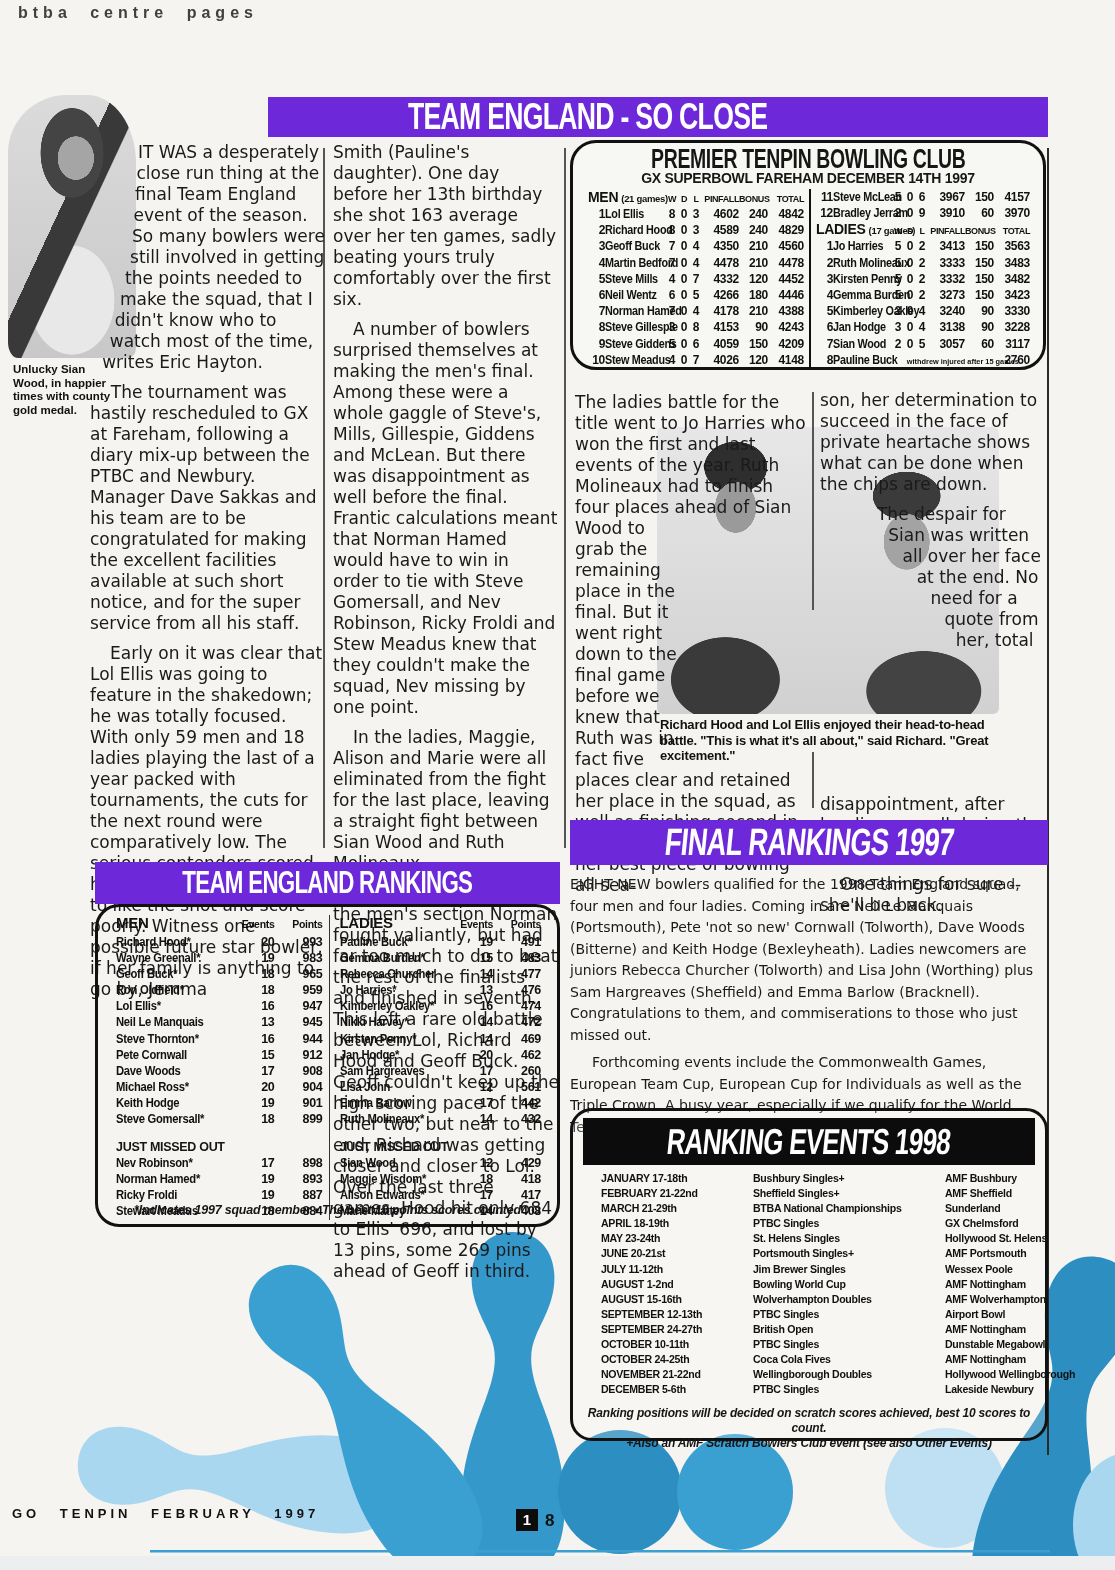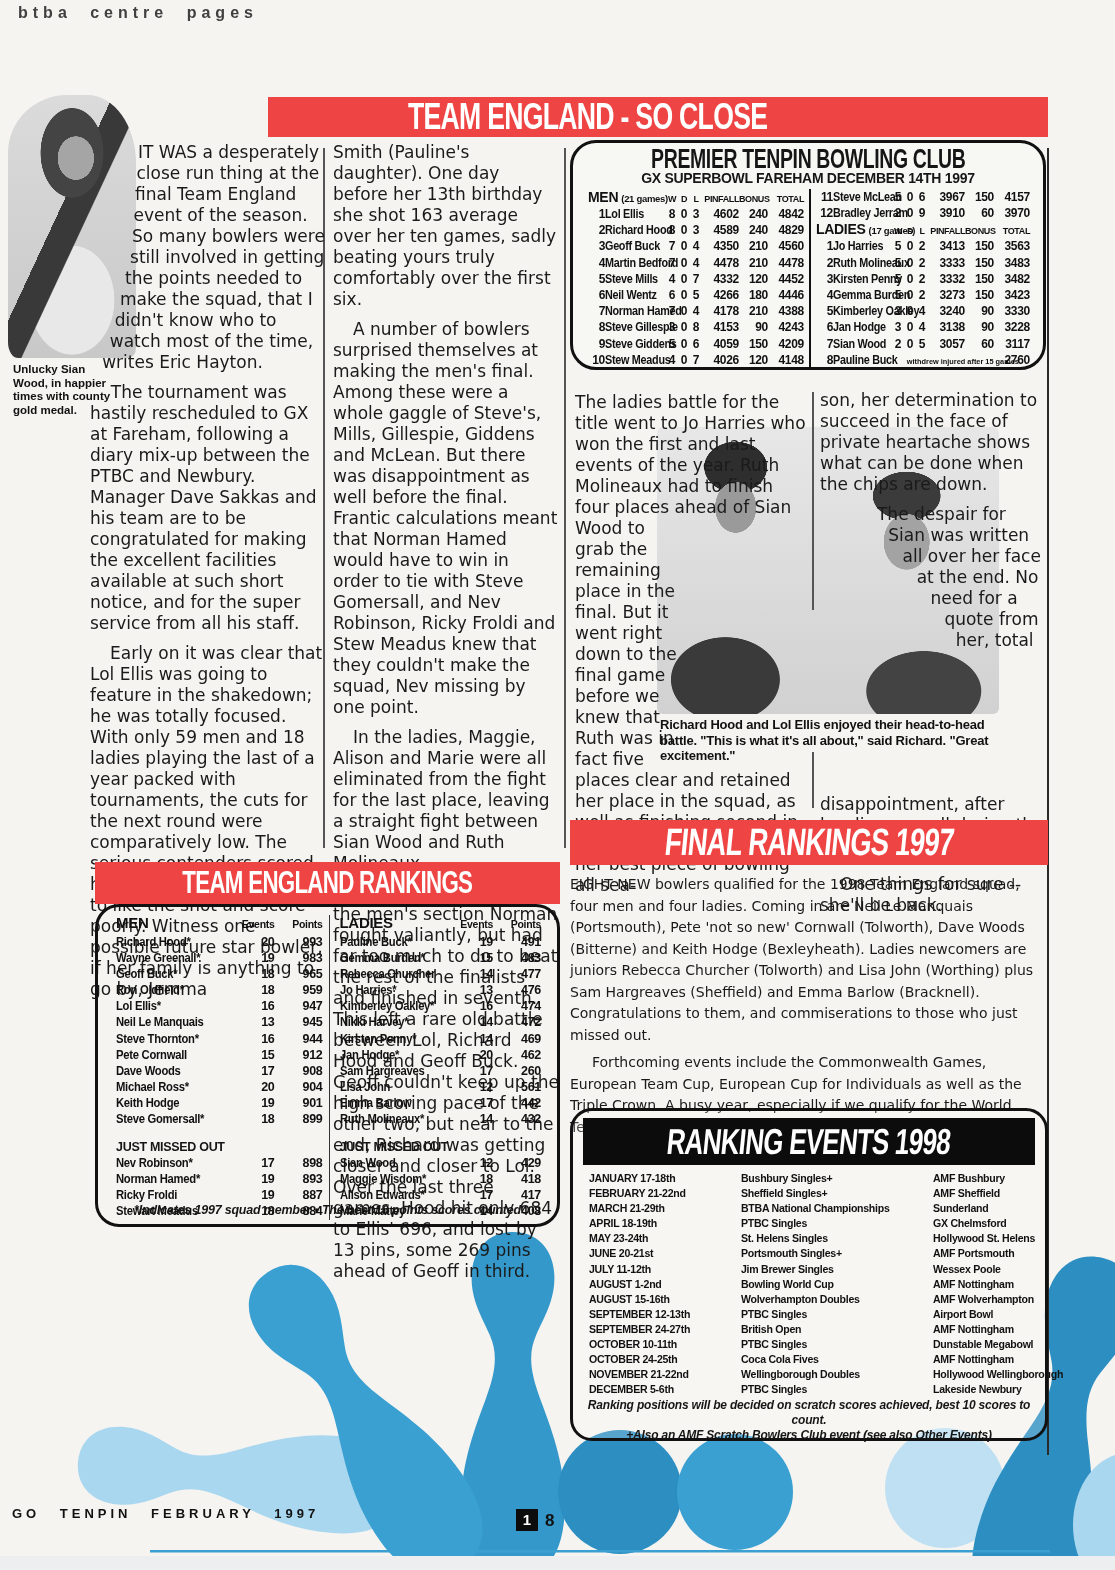--- a/index.html
+++ b/index.html
@@ -5,7 +5,7 @@
   html,body{margin:0;padding:0;background:#ffffff;}
   .page{position:relative;width:1115px;height:1570px;background:#f5f4f1;overflow:hidden;
         font-family:"DejaVu Sans",sans-serif;color:#161616;}
-  .bar{position:absolute;background:#ef4444;color:#fff;display:flex;align-items:center;justify-content:center;overflow:hidden;}
+  .bar{position:absolute;background:#6d28d9;color:#fff;display:flex;align-items:center;justify-content:center;overflow:hidden;}
   .poster{font-family:"Liberation Sans",sans-serif;font-weight:700;display:inline-block;
           transform:scaleX(.72);transform-origin:center;white-space:nowrap;letter-spacing:-1px;}
   .poster.slant{transform:scaleX(.72) skewX(-8deg);}

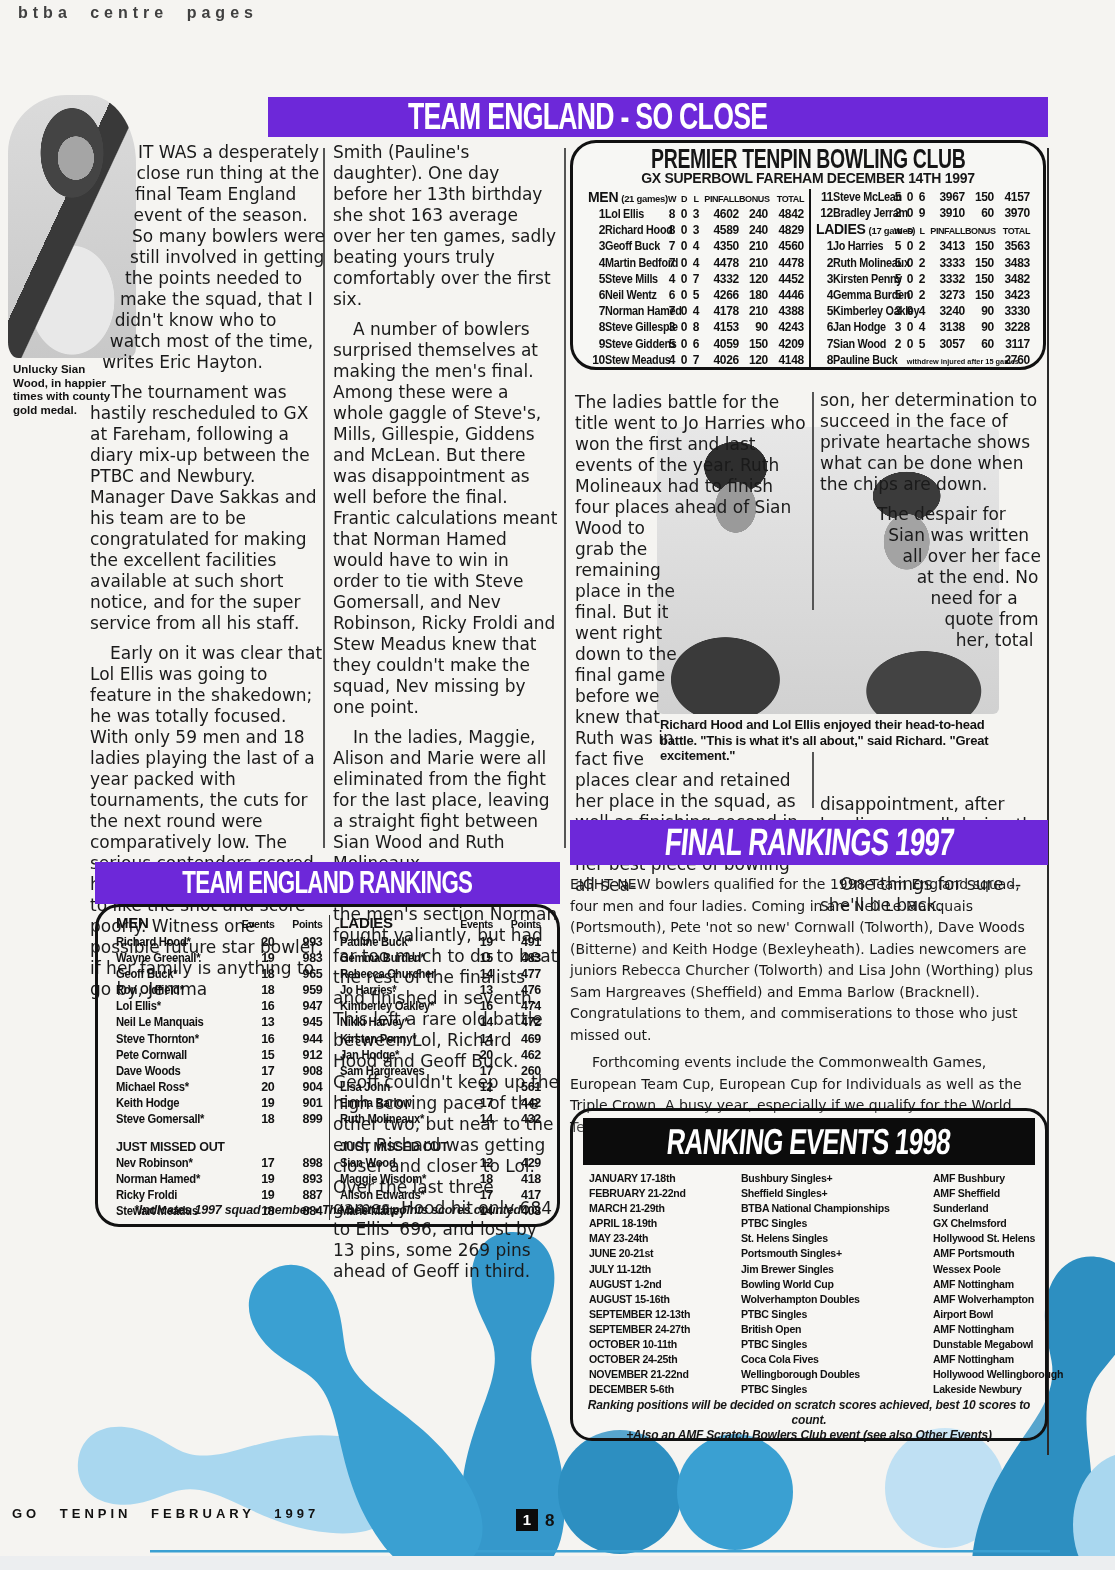--- a/index.html
+++ b/index.html
@@ -109,7 +109,7 @@
           border-radius:22px;box-sizing:border-box;background:rgba(255,255,255,.2);z-index:3;}
   .ev-bar{margin:7px 10px 4px;height:47px;background:#0c0c0c;color:#fff;display:flex;align-items:center;justify-content:center;}
   .ev-bar .poster{font-size:36px;}
-  .ev-rows{padding:2px 8px 0 16px;}
+  .ev-rows{padding:2px 8px 0 28px;}
   .erow{display:grid;grid-template-columns:152px 192px minmax(0,1fr);align-items:baseline;
         height:15.1px;font:700 11.5px/15px "Liberation Sans",sans-serif;letter-spacing:-0.3px;color:#111;}
   .e-date,.e-name,.e-venue{transform:scaleX(.92);transform-origin:left;white-space:nowrap;}

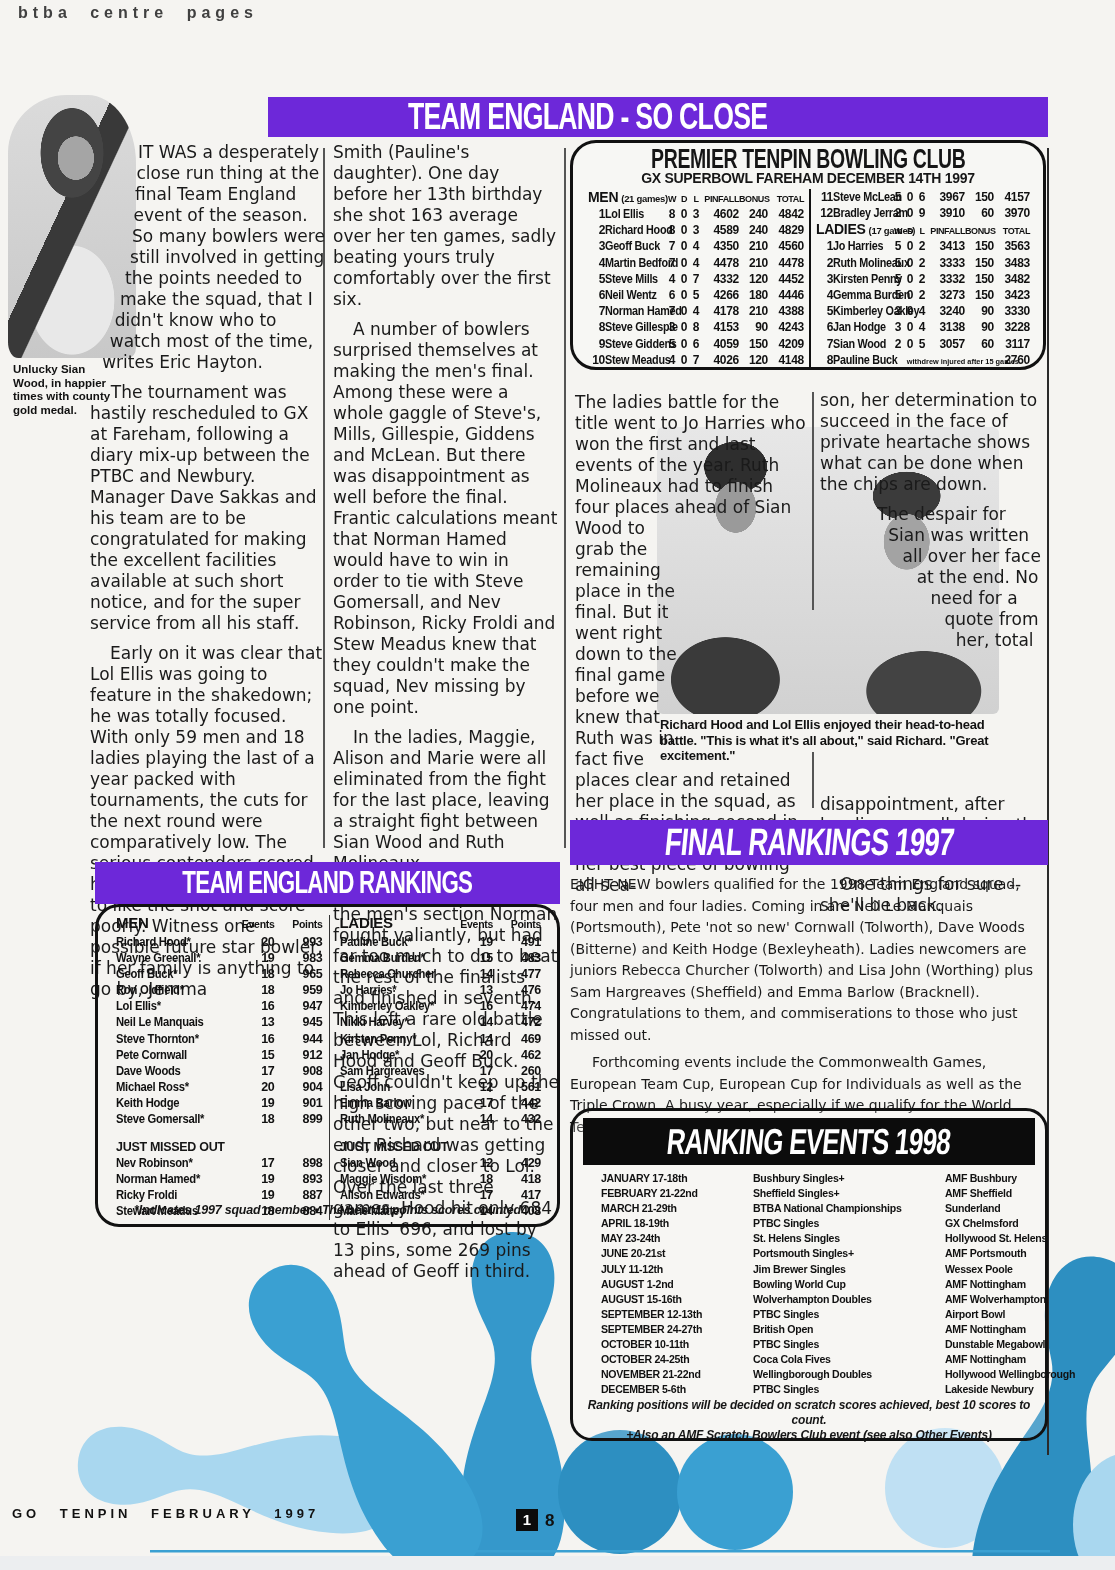--- a/index.html
+++ b/index.html
@@ -113,7 +113,7 @@
   .erow{display:grid;grid-template-columns:152px 192px minmax(0,1fr);align-items:baseline;
         height:15.1px;font:700 11.5px/15px "Liberation Sans",sans-serif;letter-spacing:-0.3px;color:#111;}
   .e-date,.e-name,.e-venue{transform:scaleX(.92);transform-origin:left;white-space:nowrap;}
-  .ev-foot{text-align:center;font:700 italic 12px/15px "Liberation Sans",sans-serif;margin-top:1px;letter-spacing:-0.2px;}
+  .ev-foot{text-align:center;font:700 italic 12px/15px "Liberation Sans",sans-serif;margin-top:9px;letter-spacing:-0.2px;}
   
   .deco{position:absolute;left:0;top:0;width:1115px;height:1570px;z-index:1;pointer-events:none;}
   .layer{position:relative;z-index:2;}

